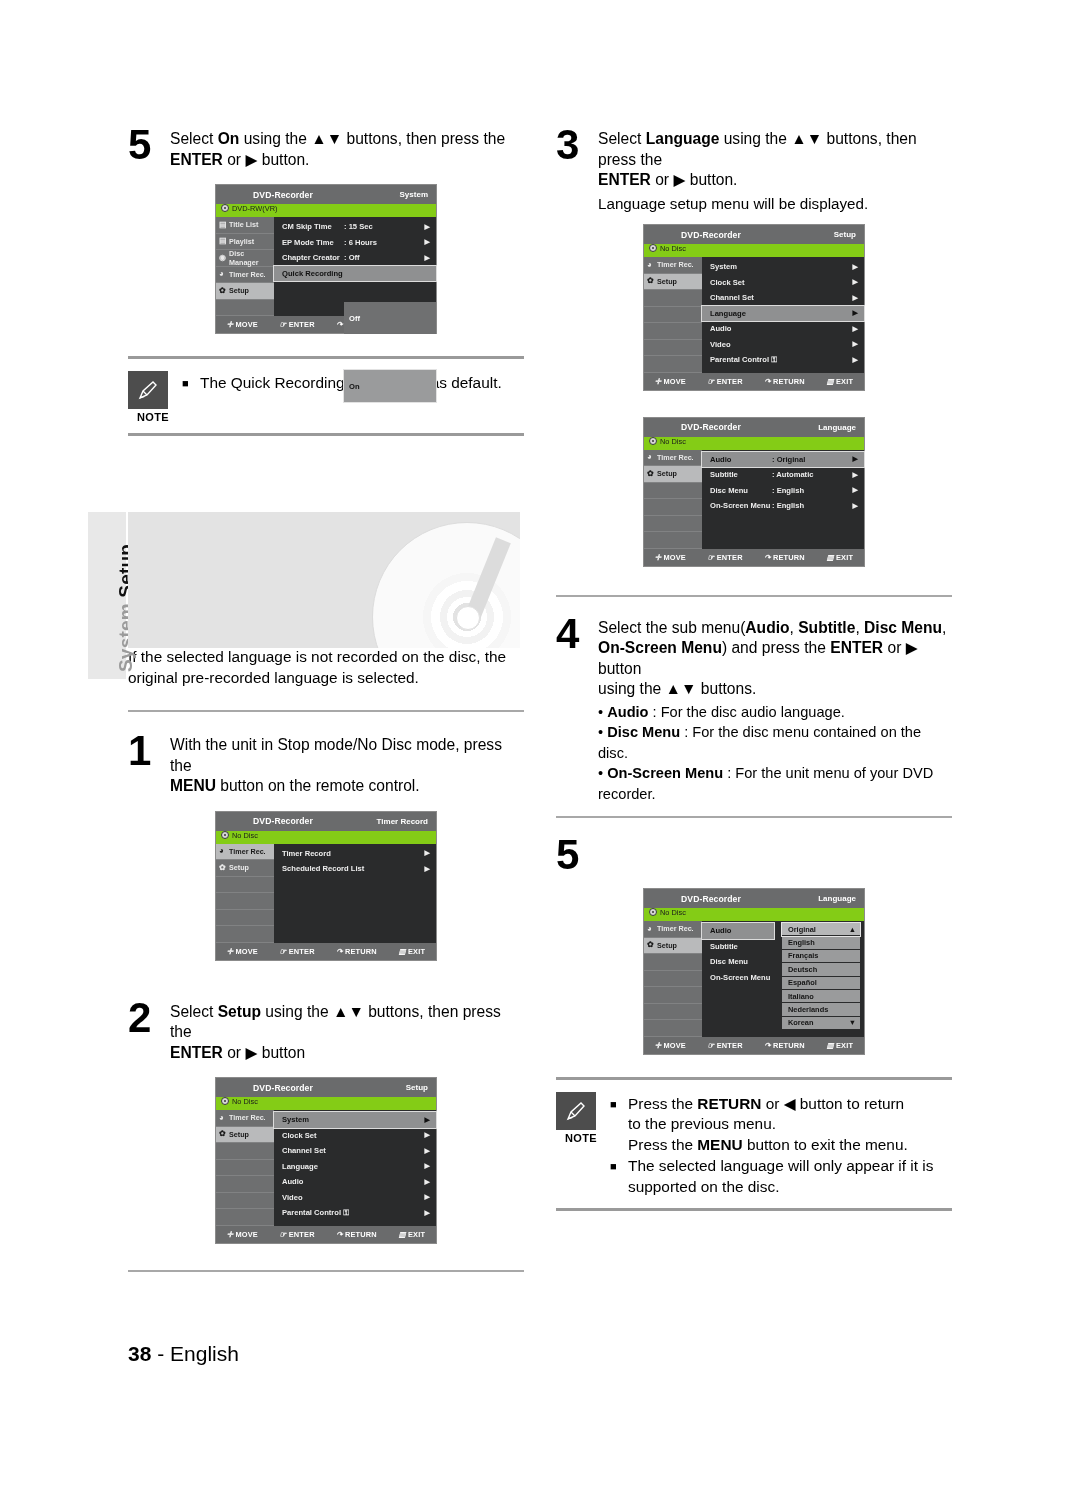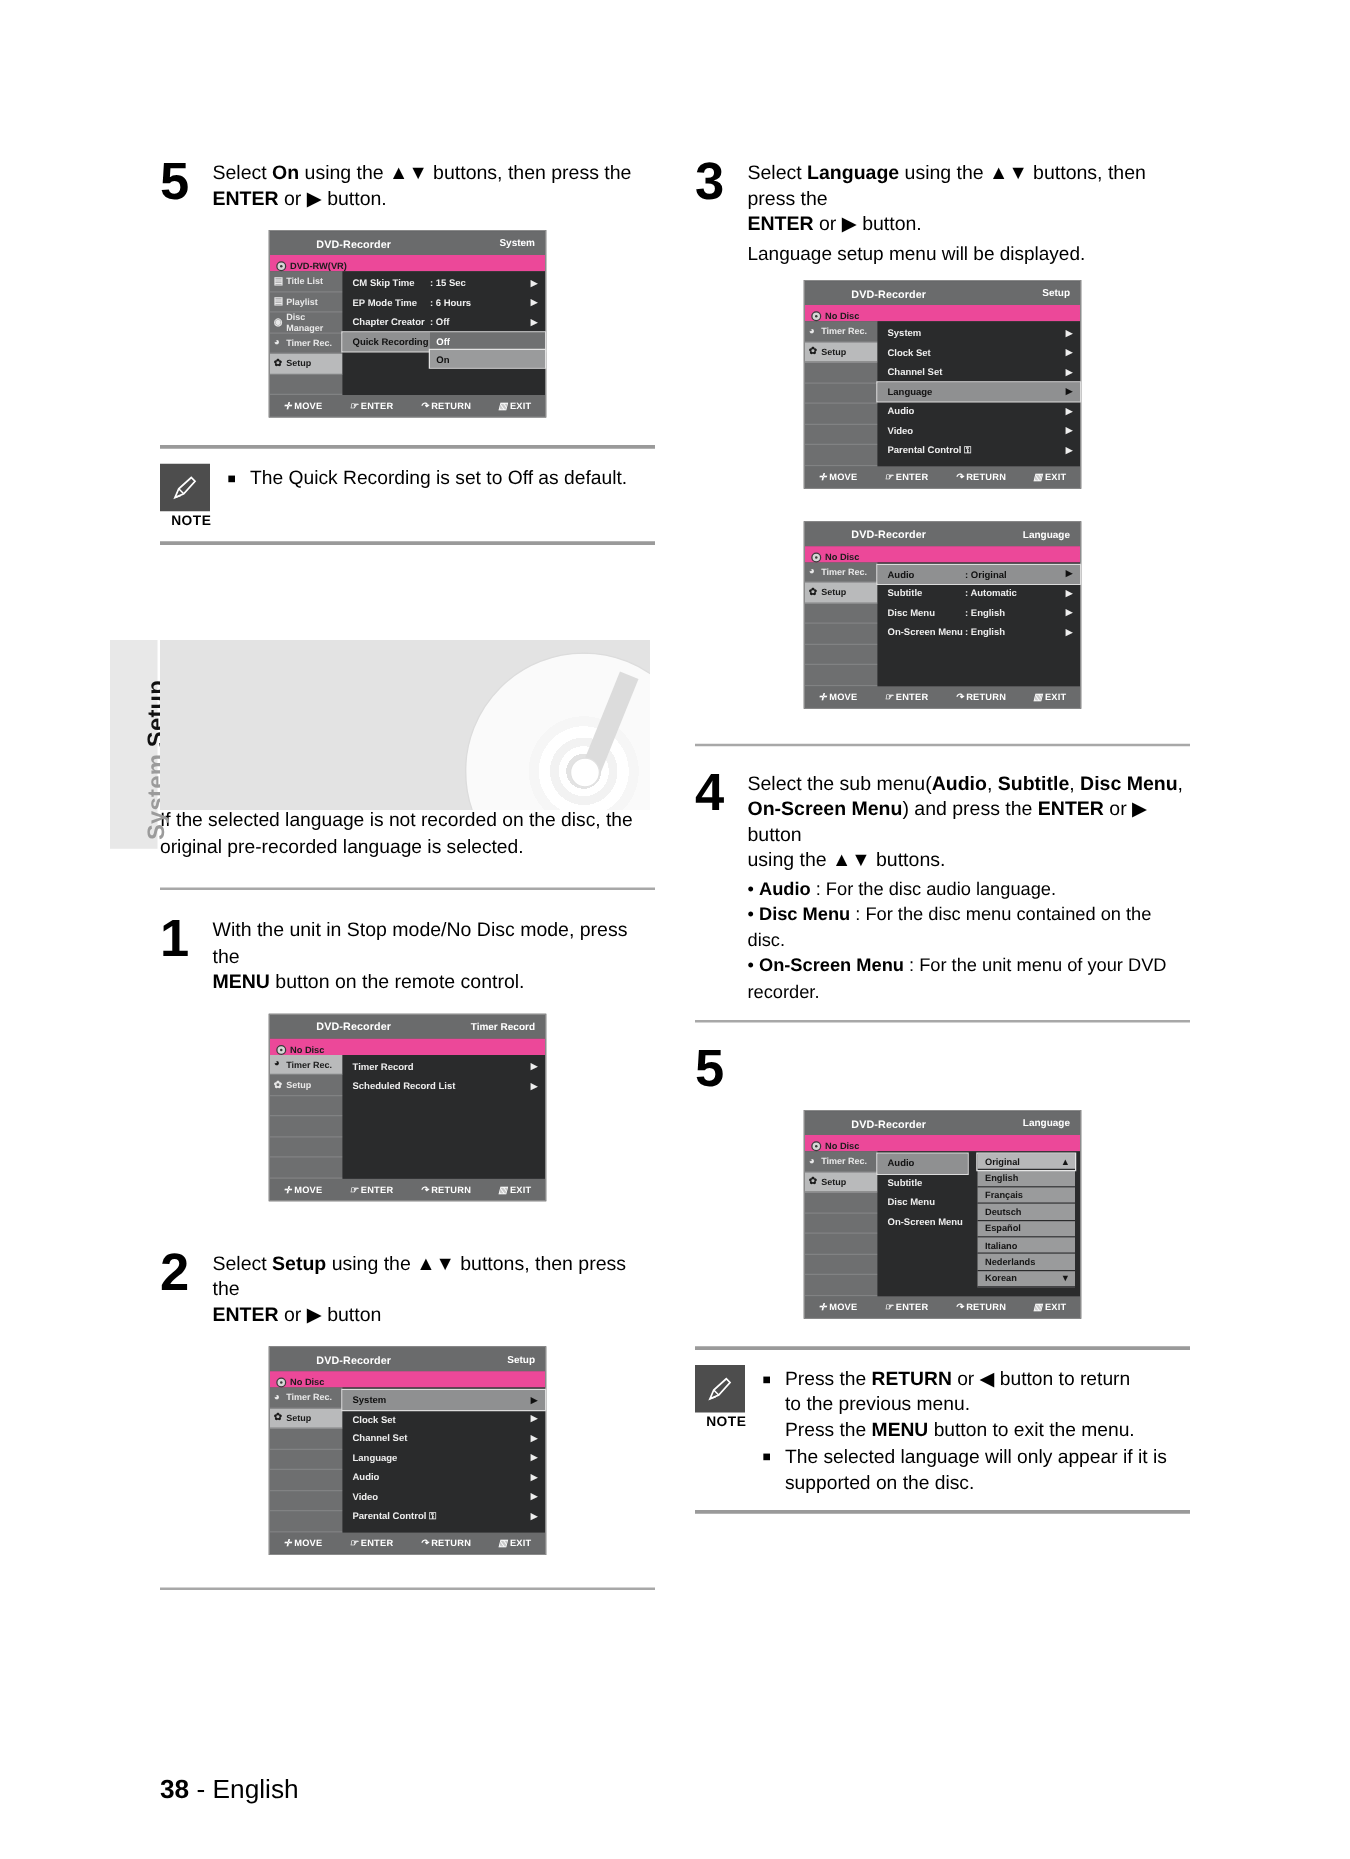--- a/index.html
+++ b/index.html
@@ -114,8 +114,8 @@
   .osd-head .l { font-size:8.6px; font-weight:bold; letter-spacing:.1px;padding-left:29px; }
   .osd-head .r { font-size:8px; font-weight:bold; }
   .osd-disc {
-    height:13px; background:#ec4899; display:flex; align-items:flex-end; padding:0 5px;
-    font-size:7.4px; font-weight:bold; color:#1b1b1b;
+    height:13px; background:#84cc16; display:flex; align-items:flex-start; padding:0 5px;
+    font-size:7.4px; font-weight:normal; color:#1b1b1b;
   }
   .osd-disc .dot {
     width:8px; height:8px; border-radius:50%;

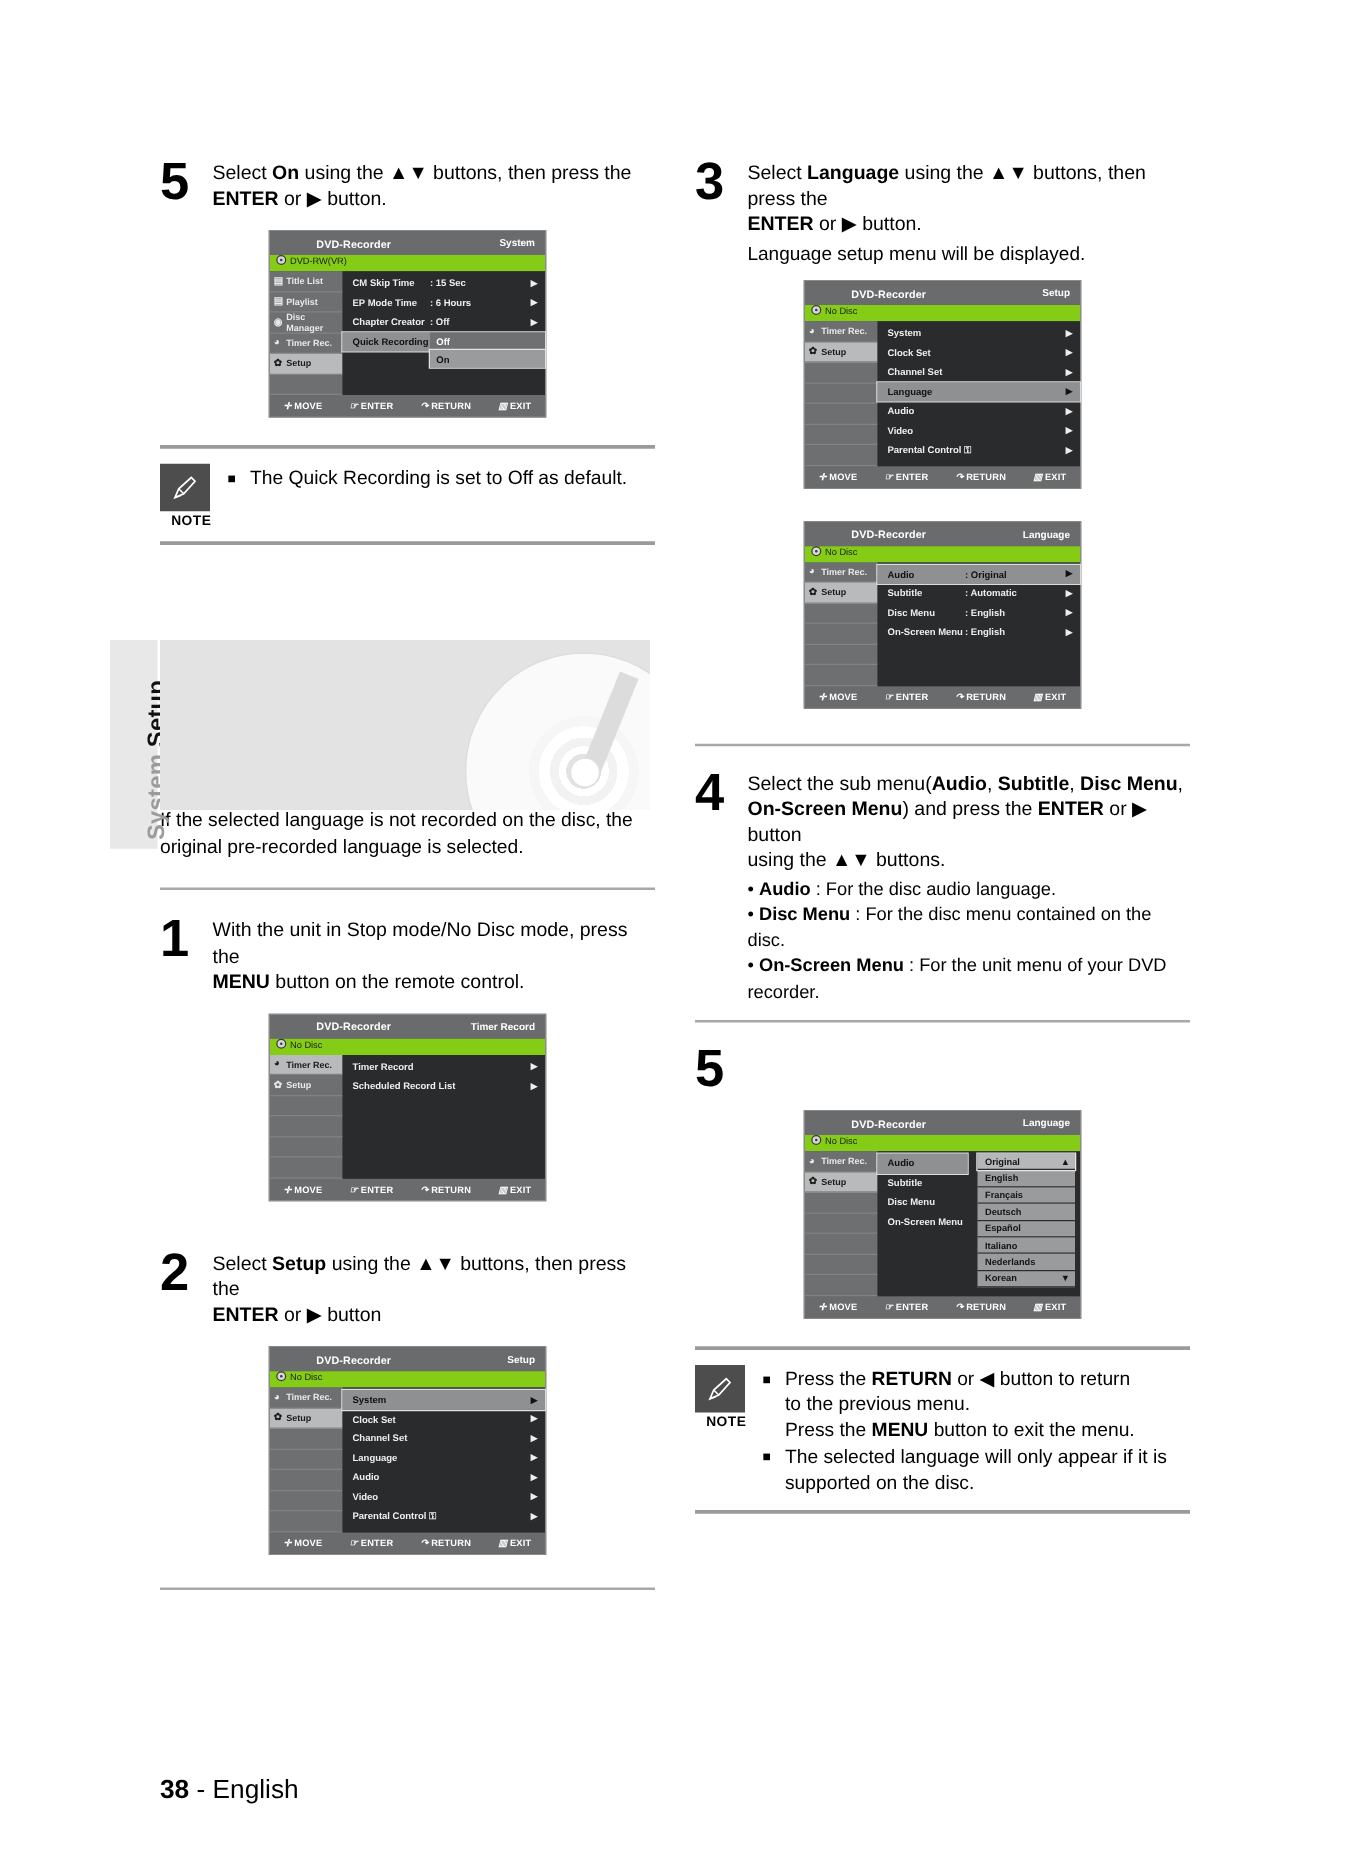--- a/index.html
+++ b/index.html
@@ -157,7 +157,7 @@
   .dd {
     position:absolute; font-size:7.6px; font-weight:bold;
   }
-  .dd .opt { height:14px; display:flex; align-items:center; padding-left:5px; }
+  .dd .opt { height:32px; display:flex; align-items:center; padding-left:5px;margin-top:36px; }
   .dd .opt.a { background:#6f7071; color:#fff; }
   .dd .opt.b { background:#9a9b9c; color:#111; outline:1px solid #e2e2e2; }
 

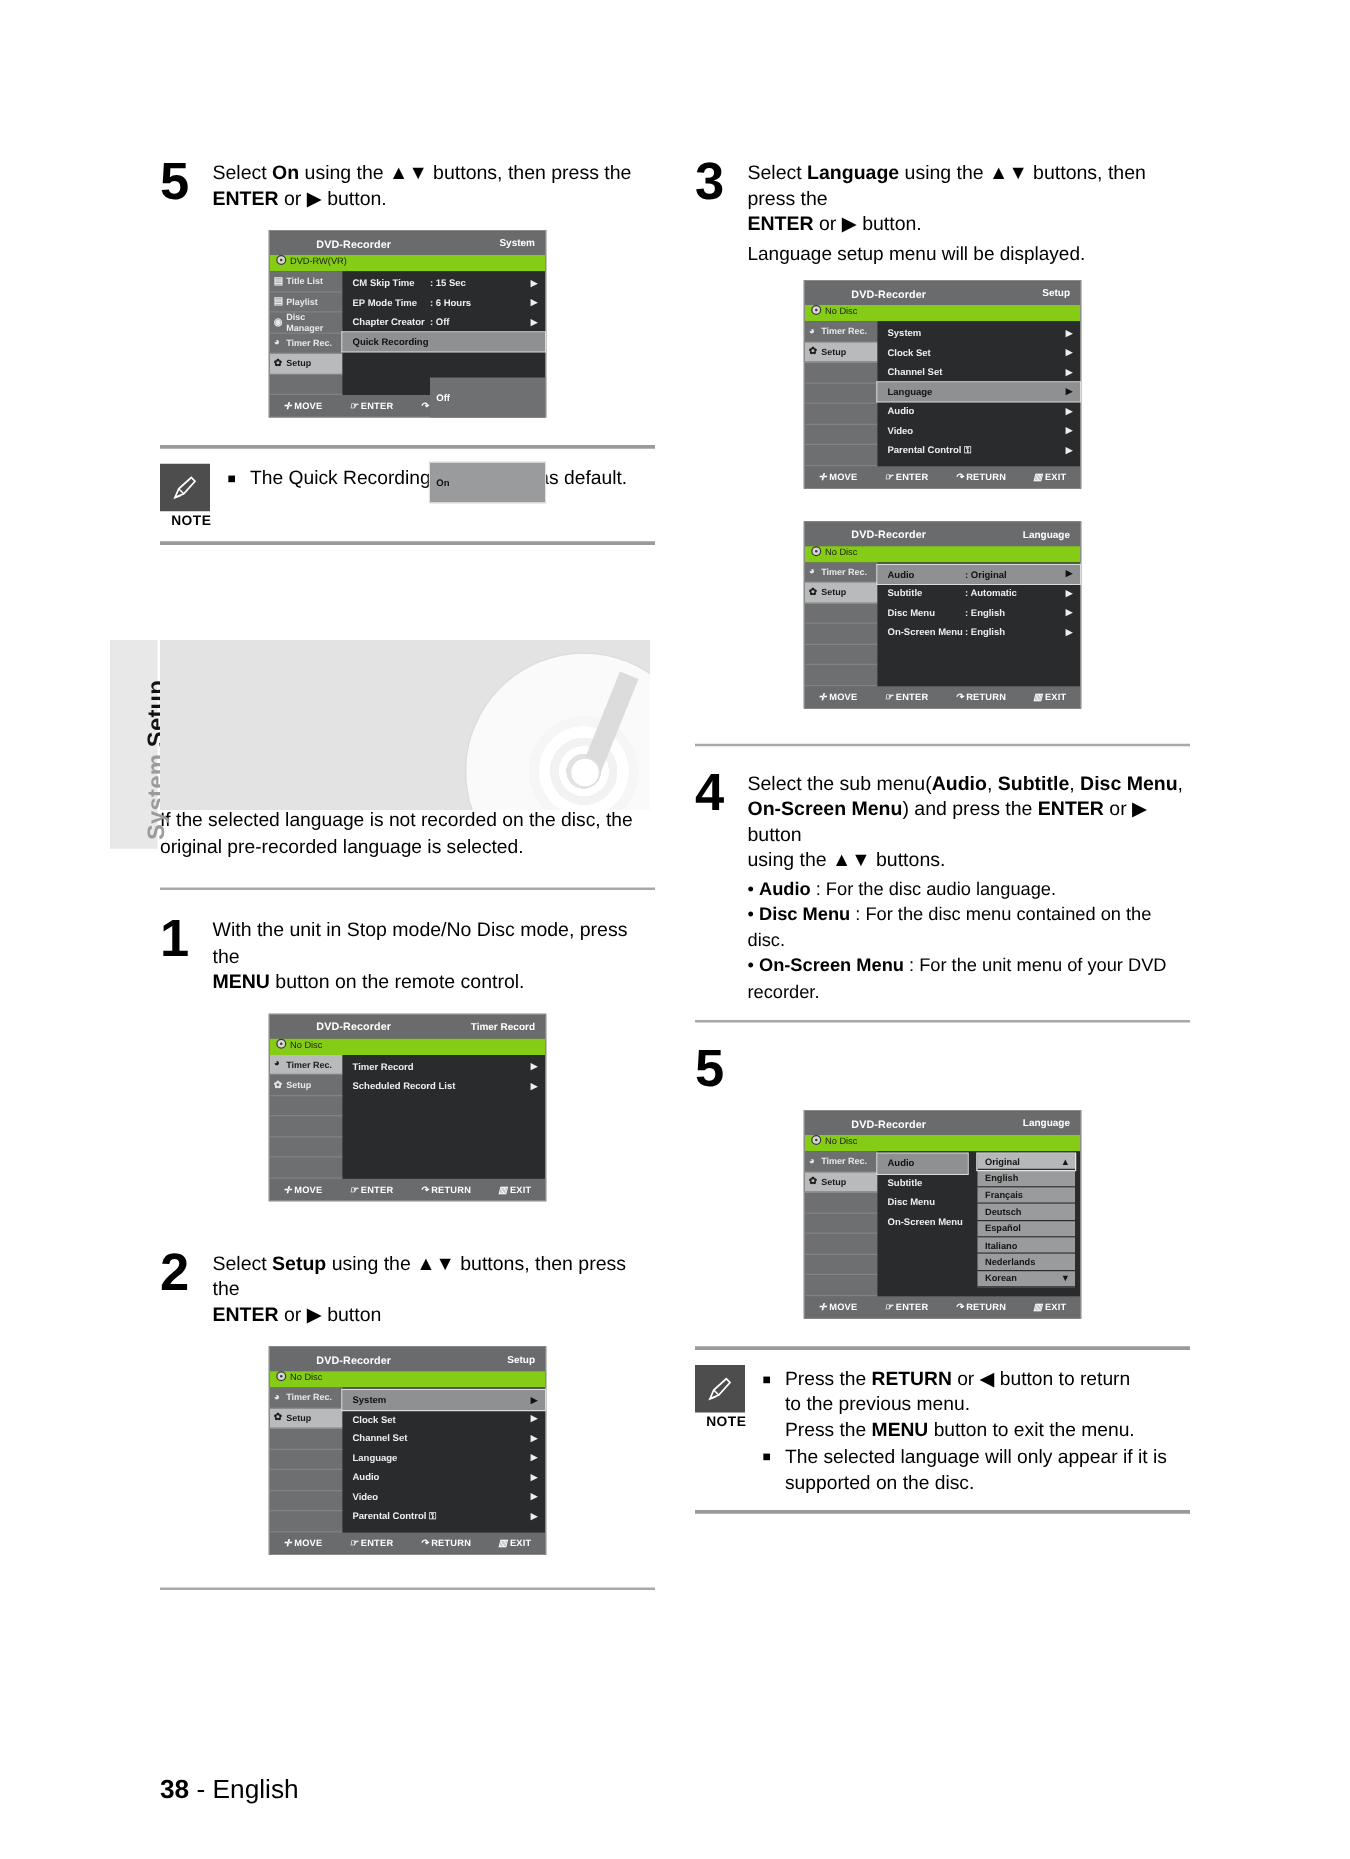--- a/index.html
+++ b/index.html
@@ -173,7 +173,7 @@
 
   
   .footer {
-    position:absolute; left:128px; top:1420px;
+    position:absolute; left:128px; top:1342px;
     font-size:21px;
   }
   .footer .pg { font-weight:bold; }

